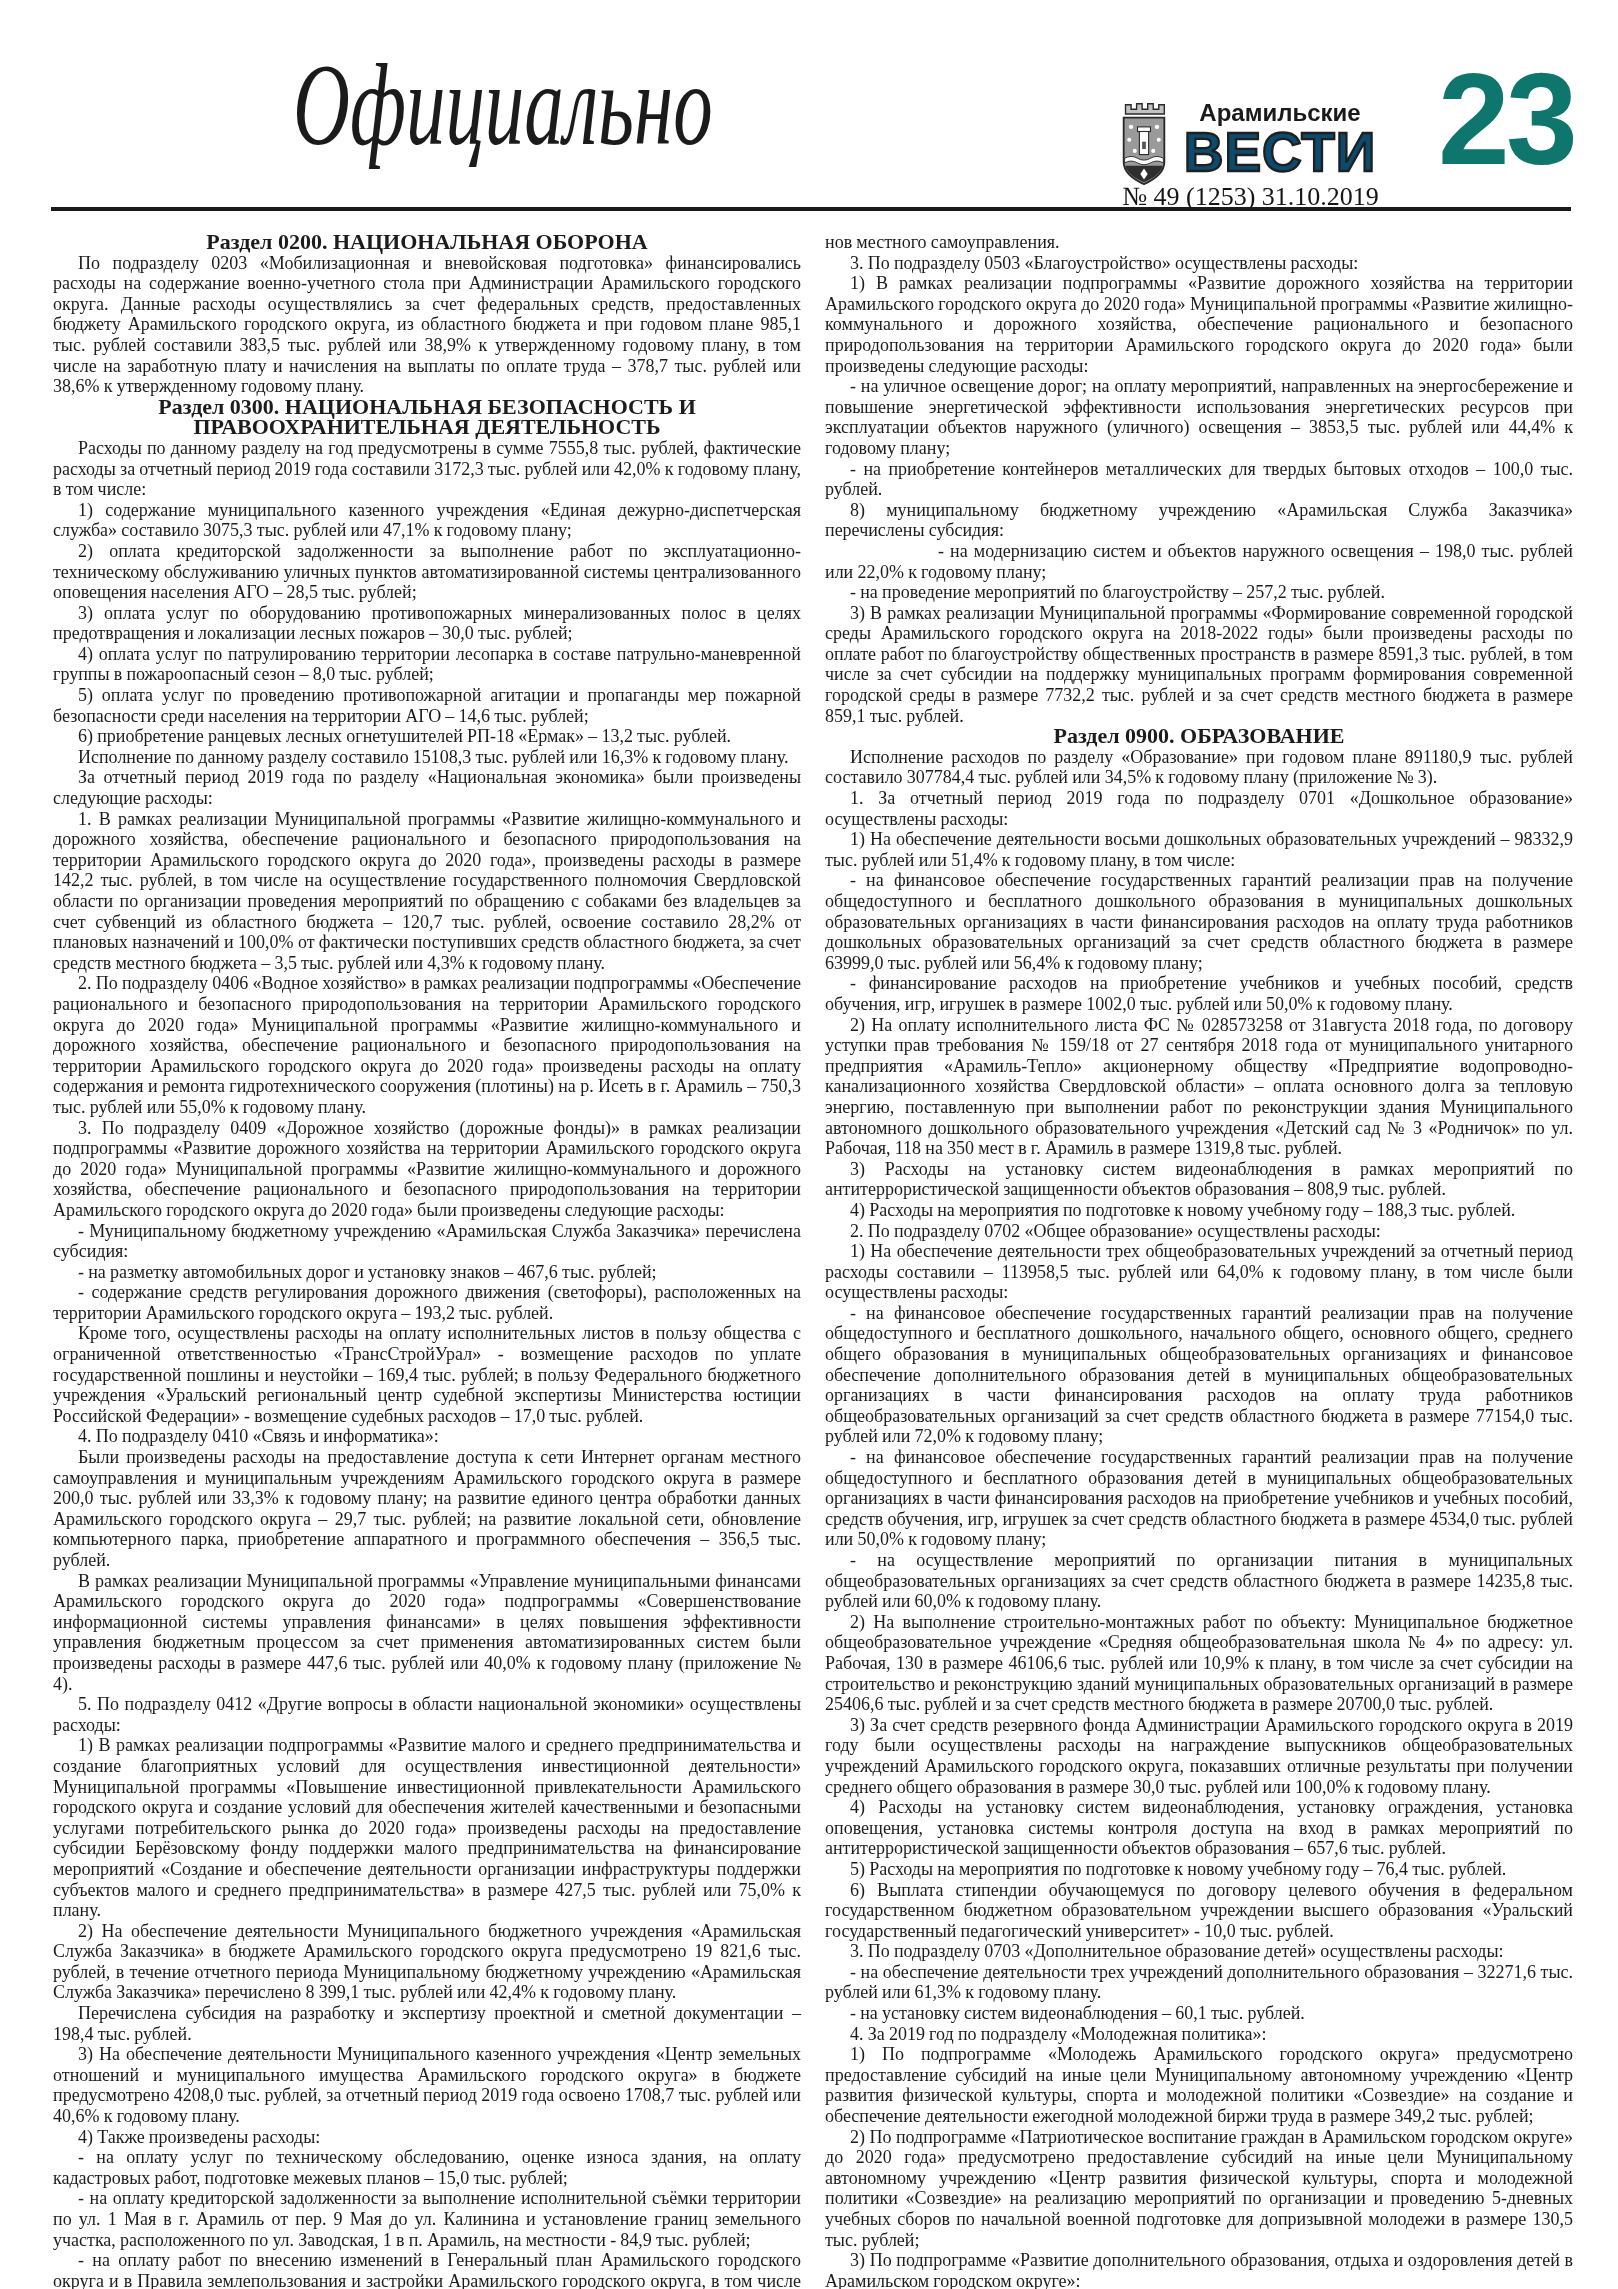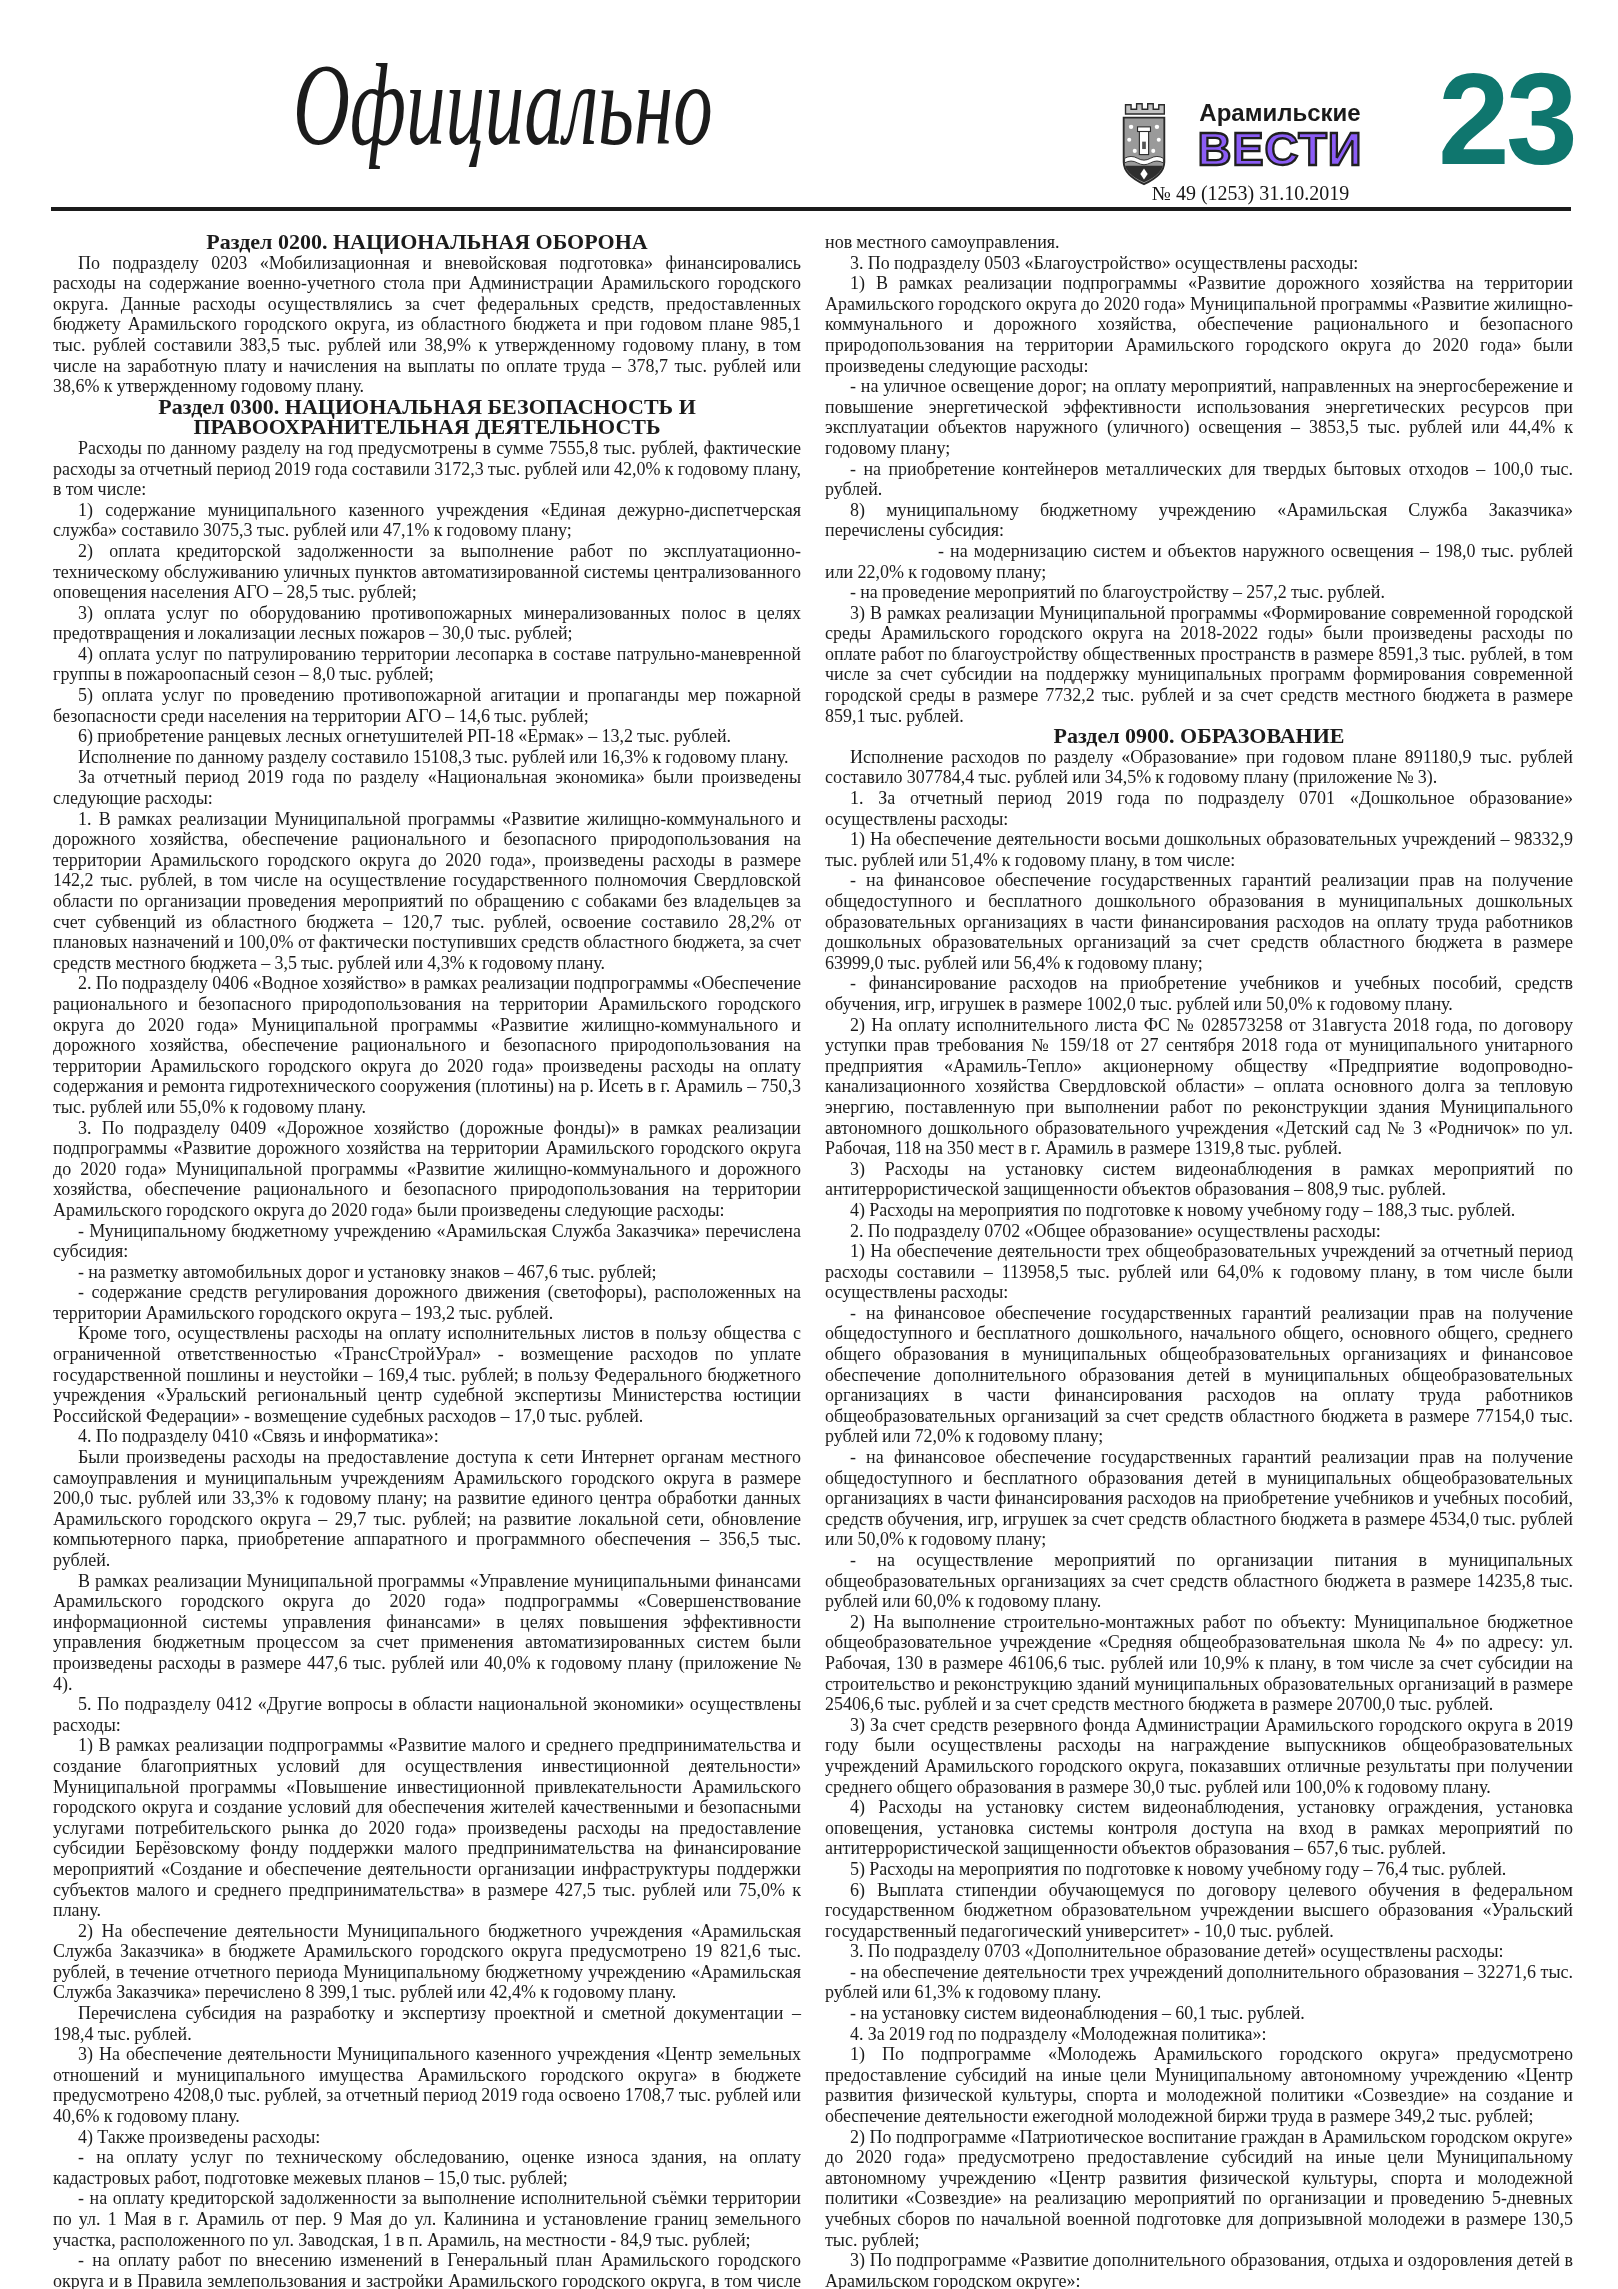--- a/index.html
+++ b/index.html
@@ -23,8 +23,8 @@
     line-height:1;color:#1a1a1a;letter-spacing:0px;
   }
   .brand-bottom{
-    font-family:"Liberation Sans", sans-serif;font-weight:bold;font-size:47px;
-    line-height:0.92;color:#8b5cf6;letter-spacing:0.9px;margin-top:1.8px;
+    font-family:"Liberation Sans", sans-serif;font-weight:bold;font-size:55px;
+    line-height:0.92;color:#0c4a6e;letter-spacing:0.9px;margin-top:1.8px;
     -webkit-text-stroke:2.3px #1f1f1f;text-shadow:0 0 0.9px #1f1f1f;
   }
   .pagenum{

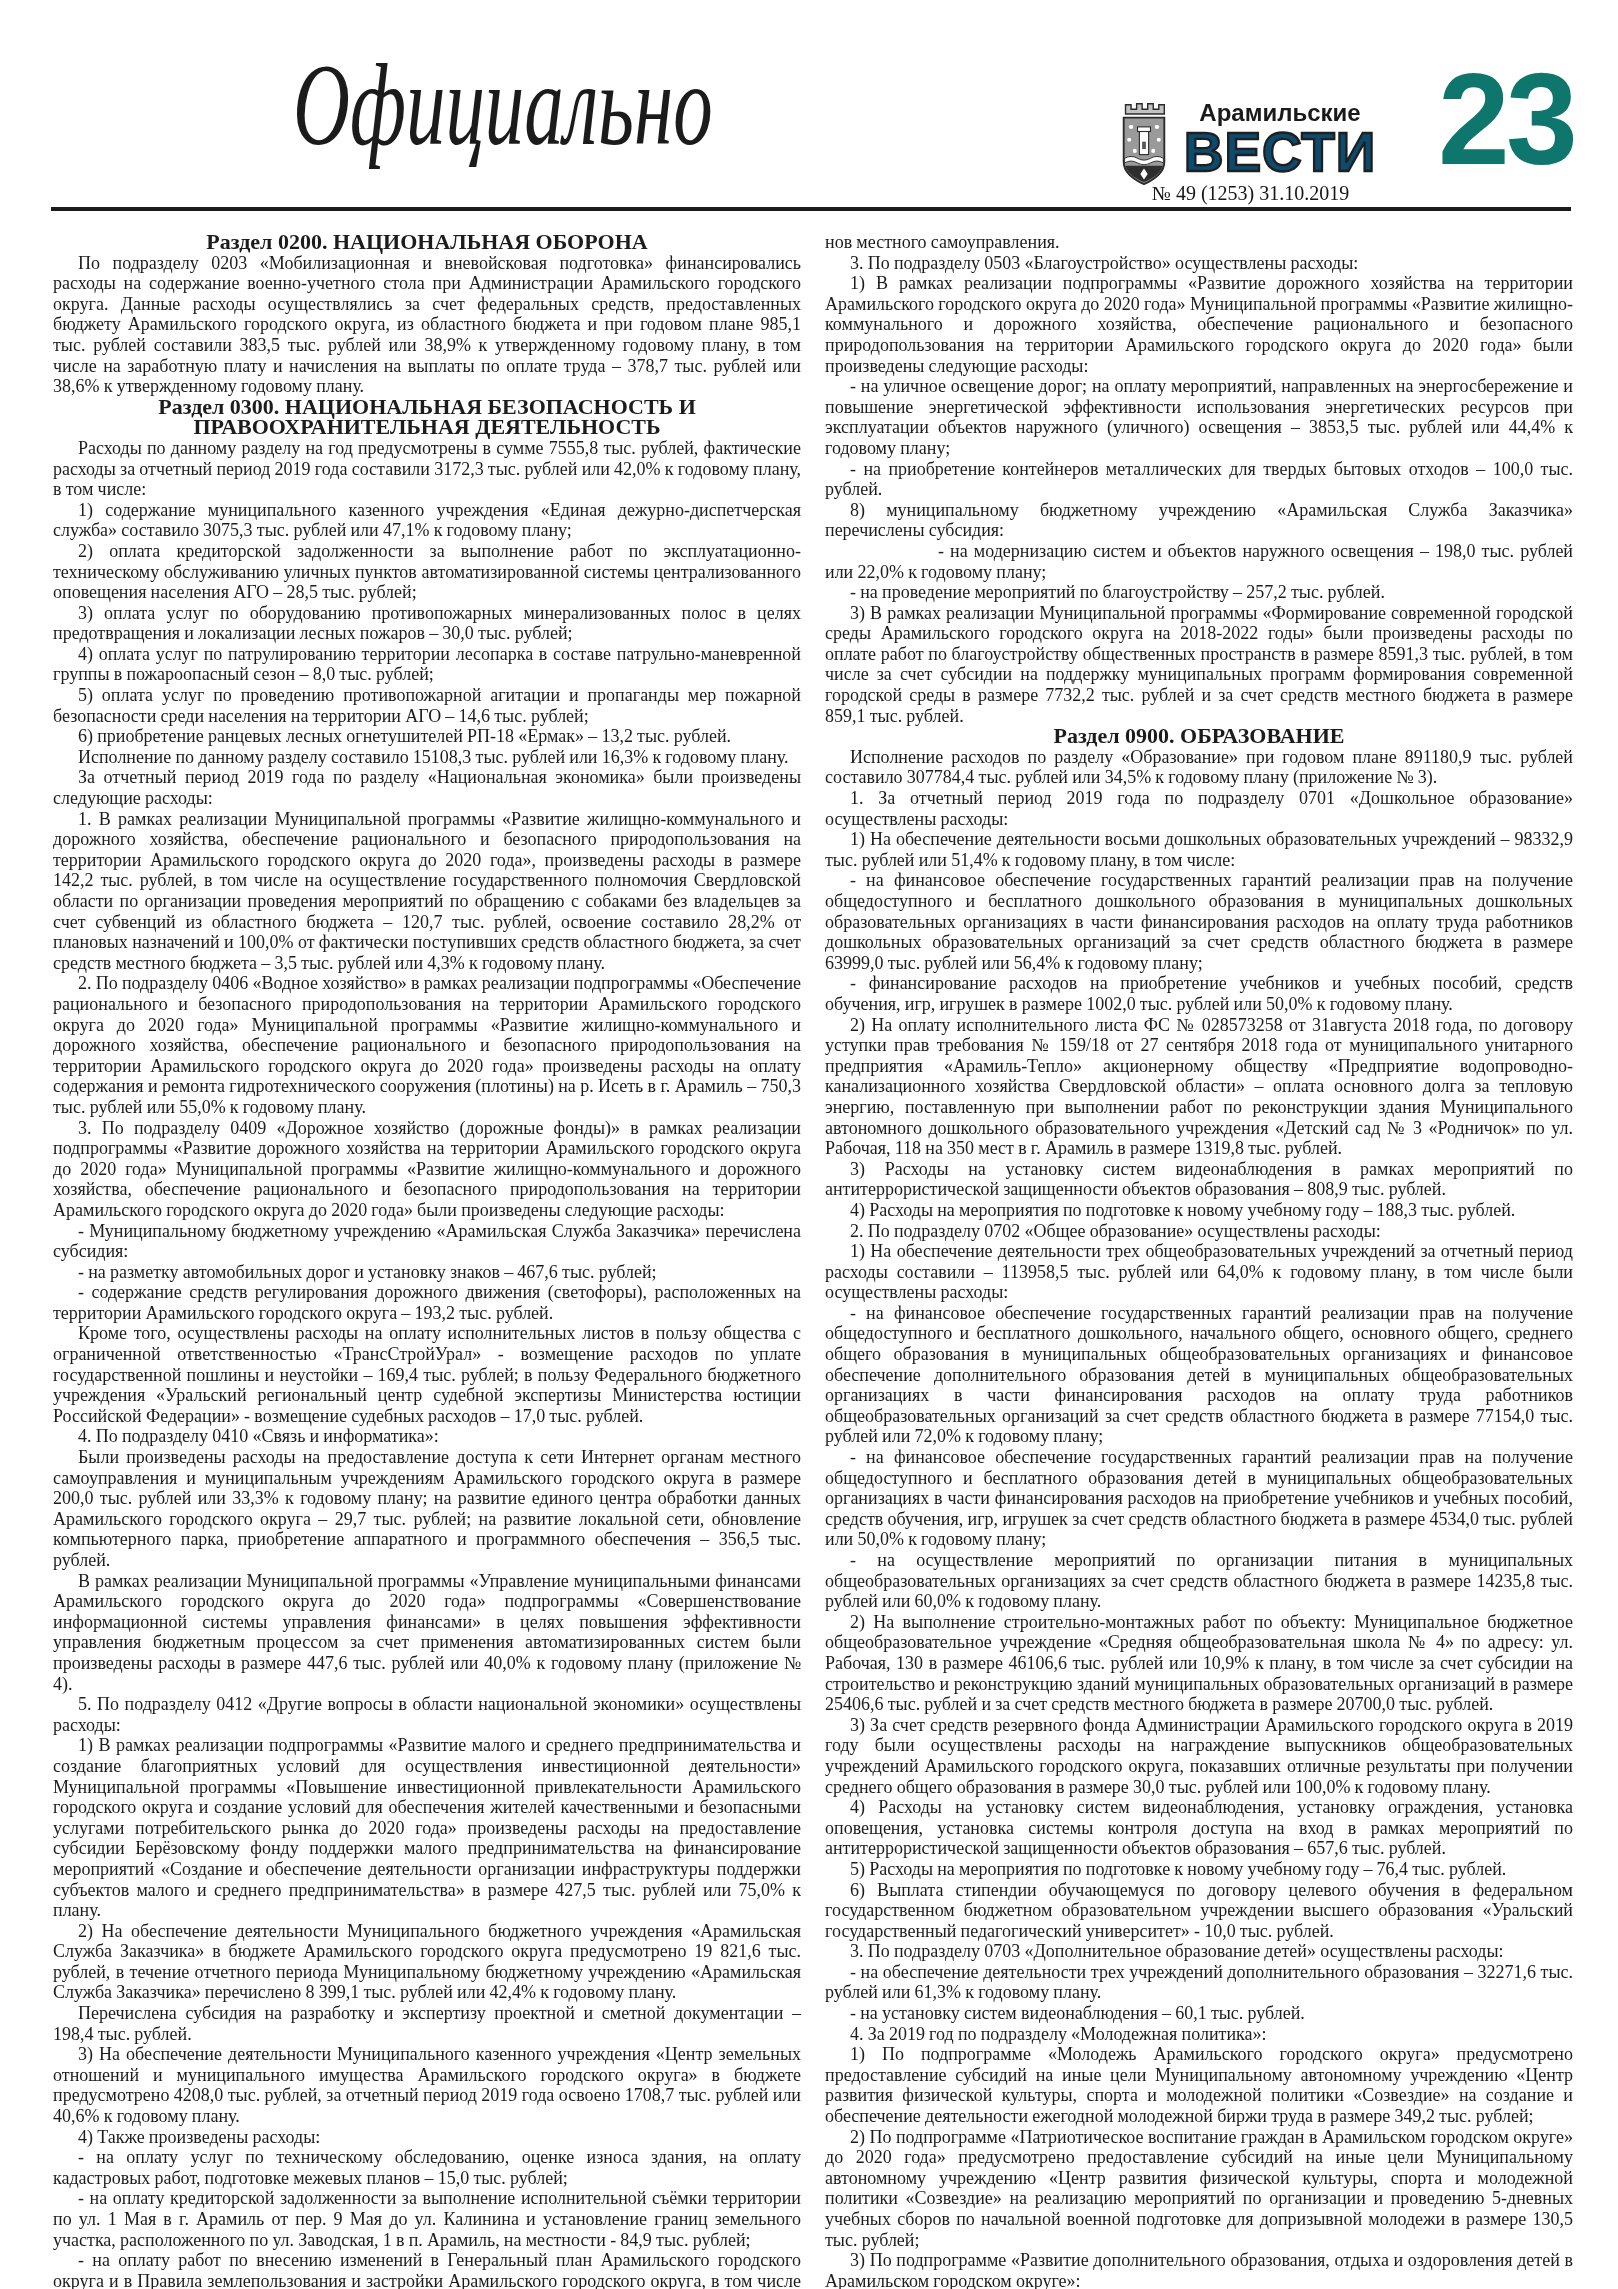--- a/index.html
+++ b/index.html
@@ -34,7 +34,7 @@
   }
   .issue{
     position:absolute;left:0px;top:90px;width:305px;text-align:center;
-    font-family:"Liberation Serif", serif;font-size:20px;color:#161616;white-space:nowrap;
+    font-family:"Liberation Serif", serif;font-size:26px;color:#161616;white-space:nowrap;
   }
   .rule{position:absolute;left:51px;right:48px;top:207px;height:3.7px;background:#1b1b1b;}
   

